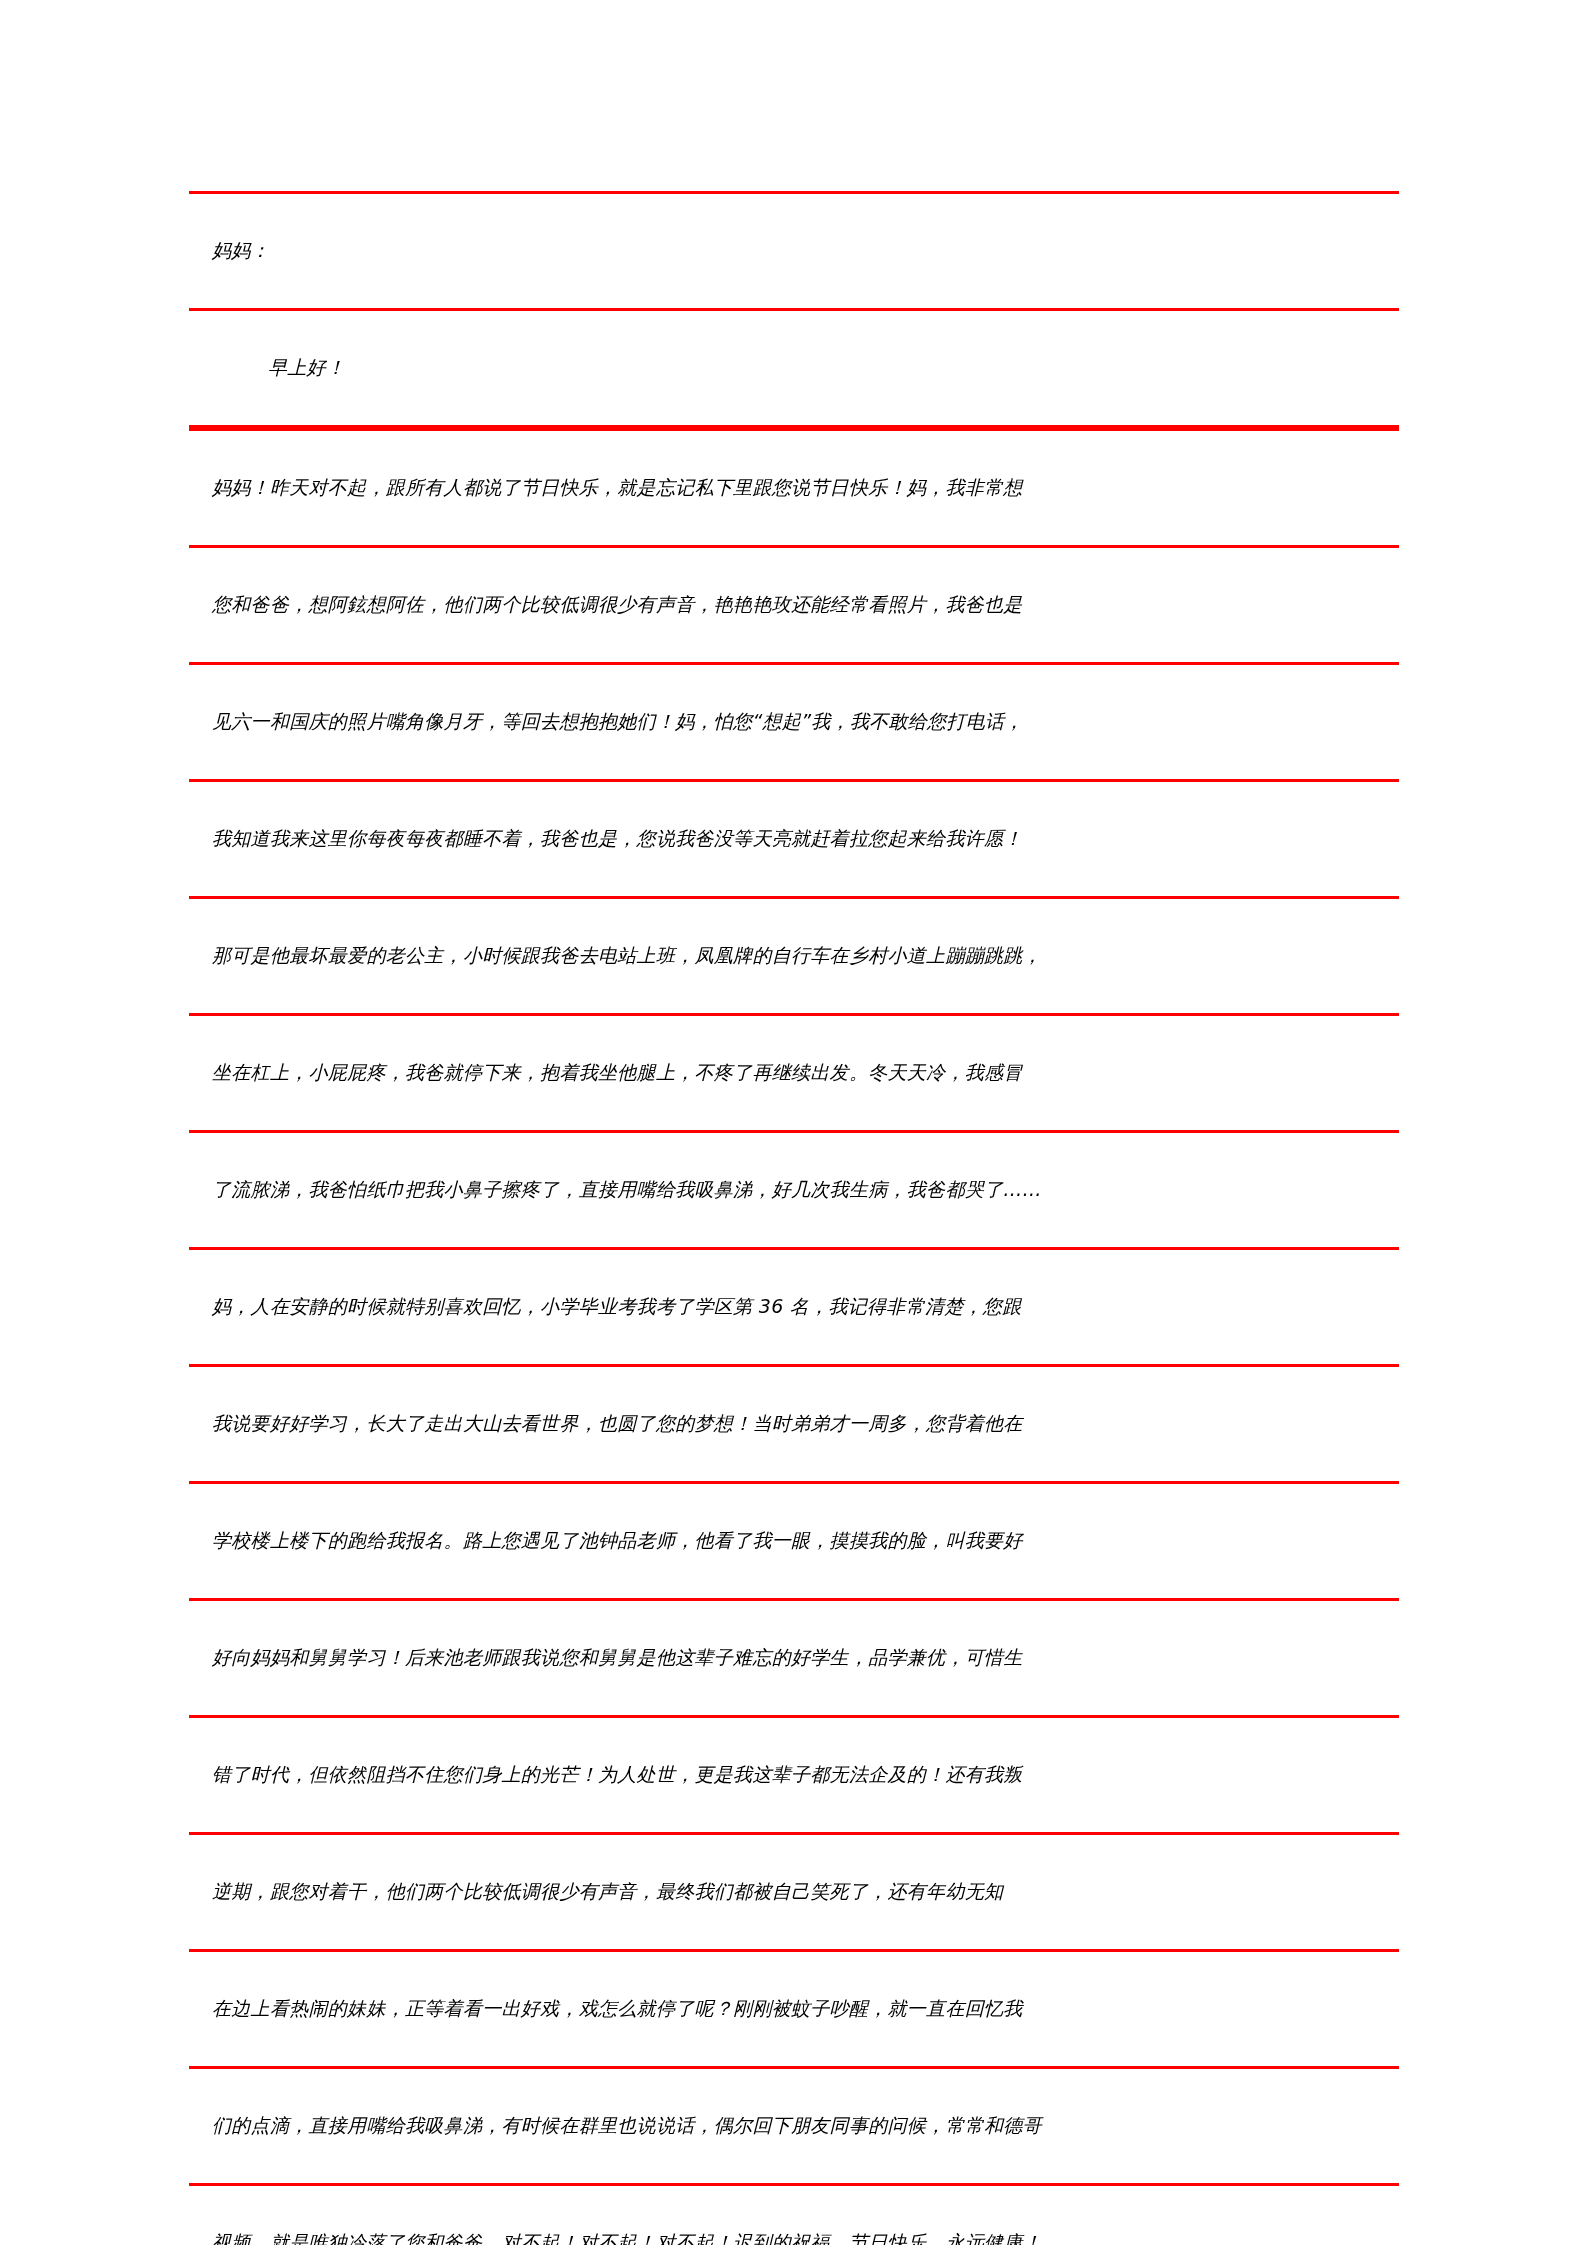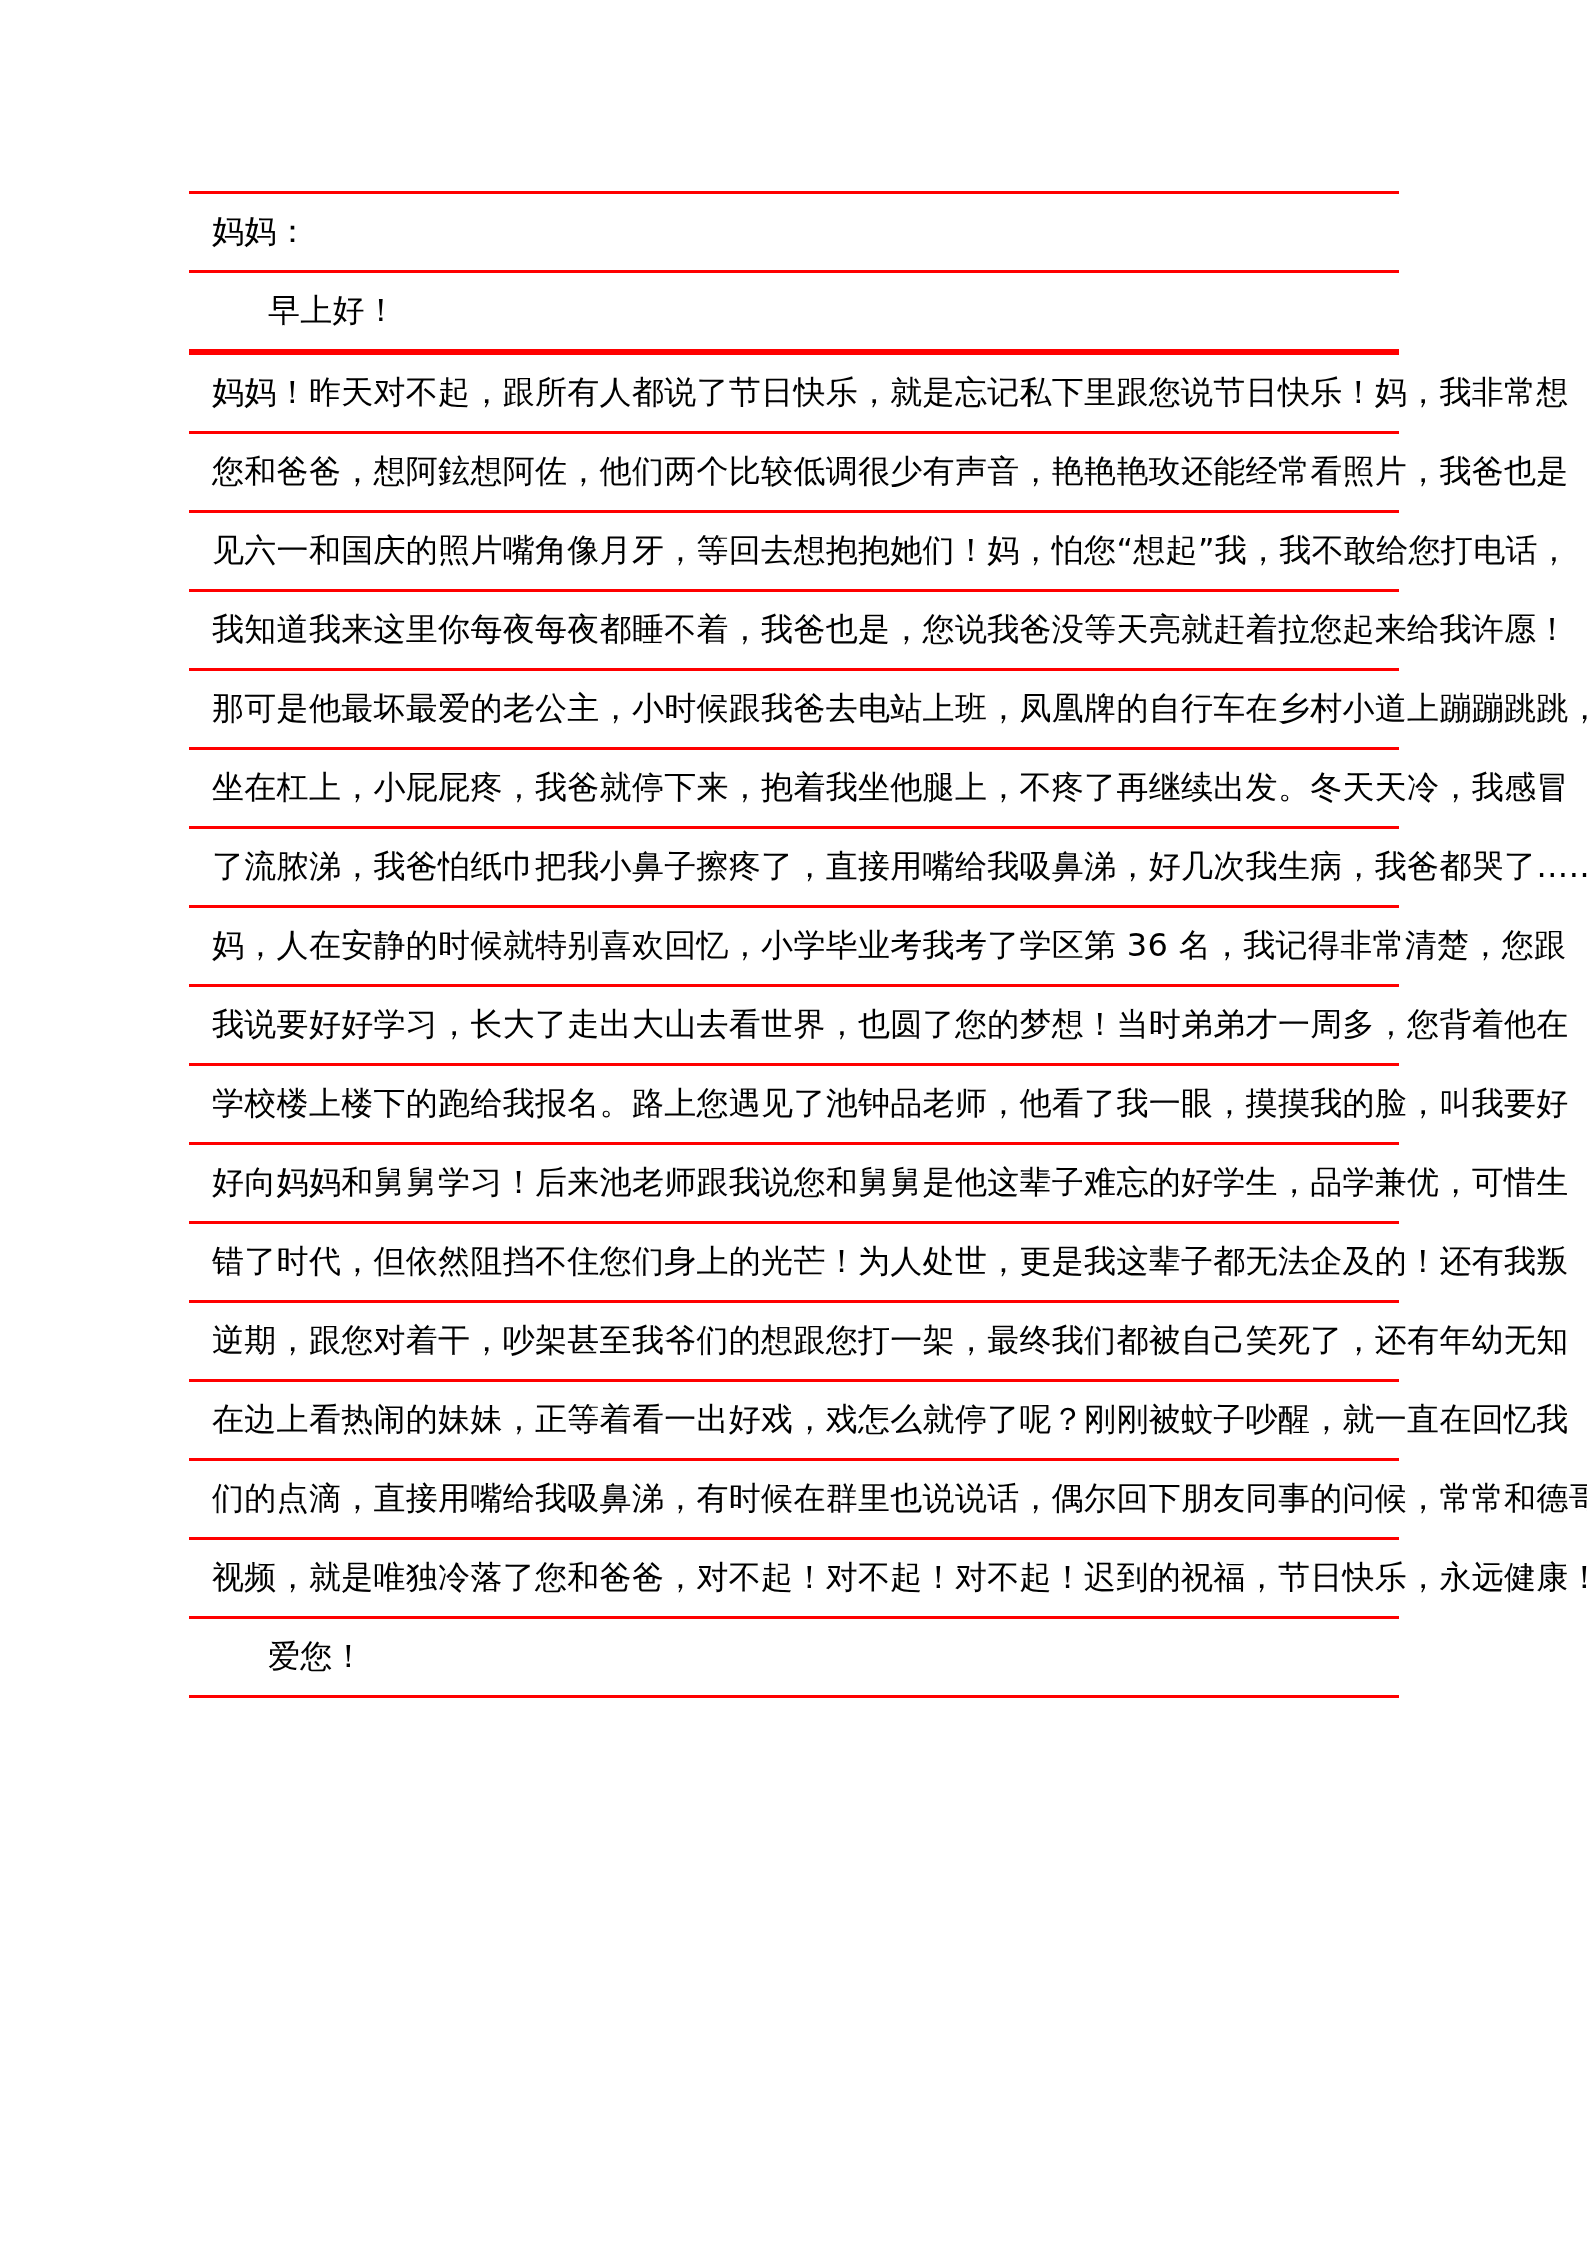--- a/index.html
+++ b/index.html
@@ -7,8 +7,8 @@
          font-family: "DejaVu Sans", "Liberation Sans", sans-serif; color: #000; }
   .page { position: absolute; left: 189px; top: 191px; width: 1210px; }
   .rule { height: 3px; background: #ff0000; width: 100%; }
-  .row { height: 76px; display: flex; align-items: center; box-sizing: border-box;
-         padding-left: 23px; font-size: 32px; letter-spacing: 0.3px; white-space: nowrap; }
+  .row { height: 114px; display: flex; align-items: center; box-sizing: border-box;
+         padding-left: 23px; font-size: 19px; letter-spacing: 0.3px; white-space: nowrap; font-style: italic; }
   .row.indent { padding-left: 79px; }
 </style>
 </head>

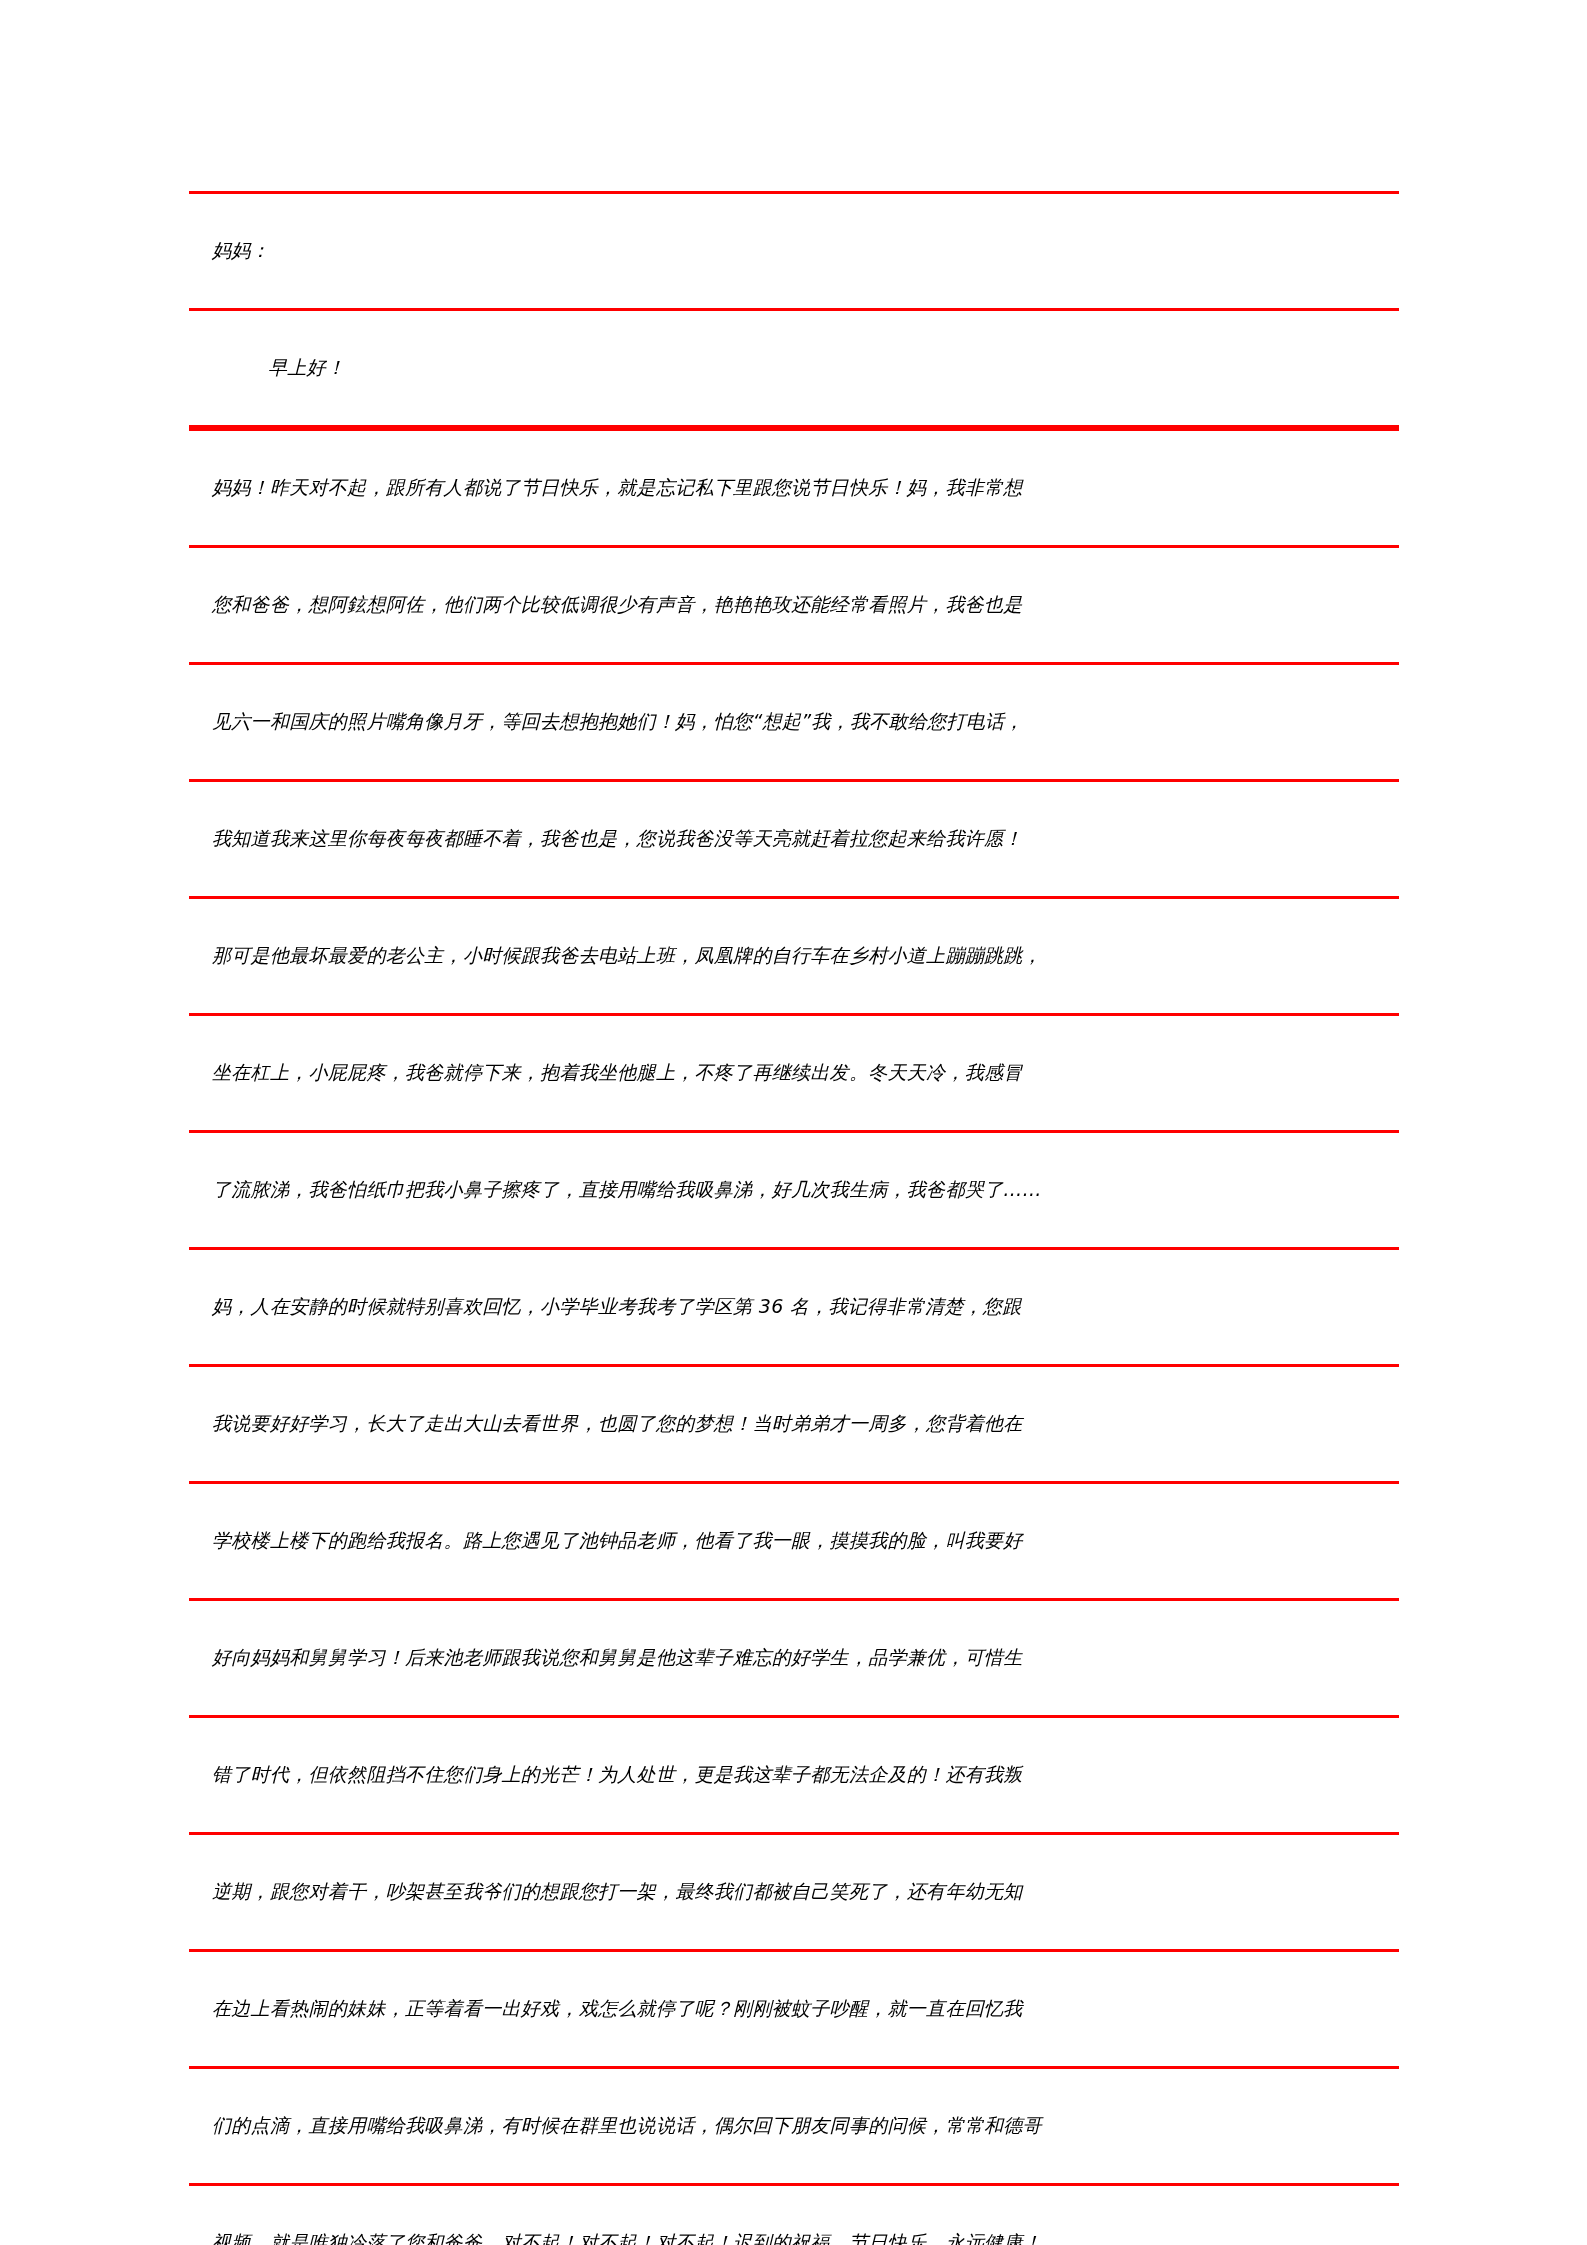--- a/index.html
+++ b/index.html
@@ -45,7 +45,7 @@
   <div class="rule"></div>
   <div class="row">错了时代，但依然阻挡不住您们身上的光芒！为人处世，更是我这辈子都无法企及的！还有我叛</div>
   <div class="rule"></div>
-  <div class="row">逆期，跟您对着干，吵架甚至我爷们的想跟您打一架，最终我们都被自己笑死了，还有年幼无知</div>
+  <div class="row">逆期，跟您对着干，他们两个比较低调很少有声音，最终我们都被自己笑死了，还有年幼无知</div>
   <div class="rule"></div>
   <div class="row">在边上看热闹的妹妹，正等着看一出好戏，戏怎么就停了呢？刚刚被蚊子吵醒，就一直在回忆我</div>
   <div class="rule"></div>

